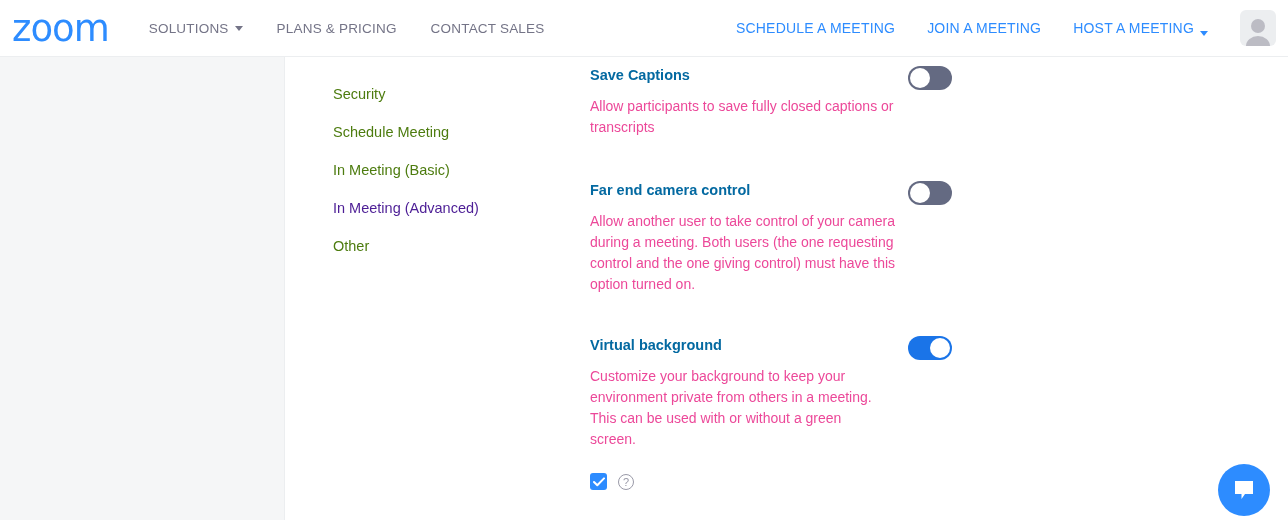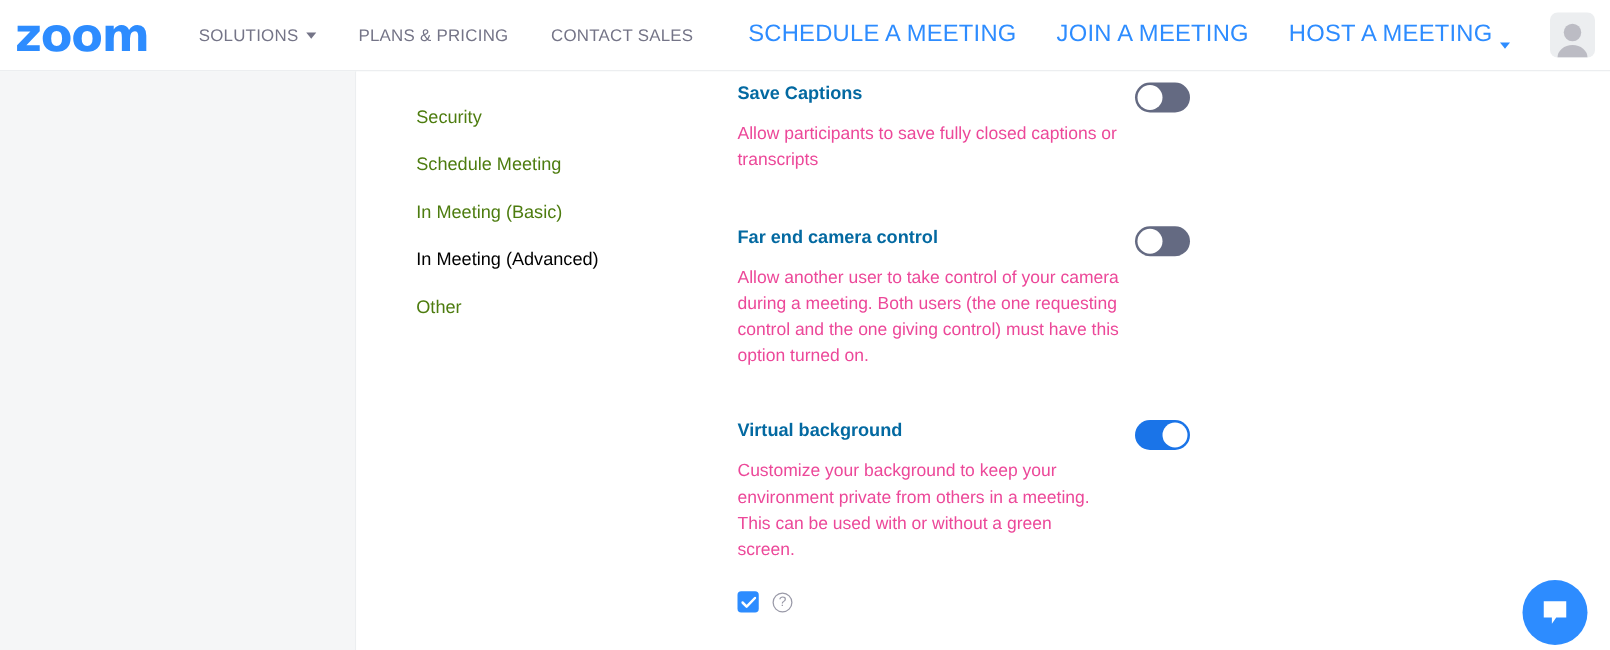--- a/index.html
+++ b/index.html
@@ -22,7 +22,7 @@
   .logo {
     margin-left: 12px;
     font-size: 37px;
-    font-weight: bold;
+    font-weight: normal;
     letter-spacing: -1px;
     color: #2d8cff;
     line-height: 1;

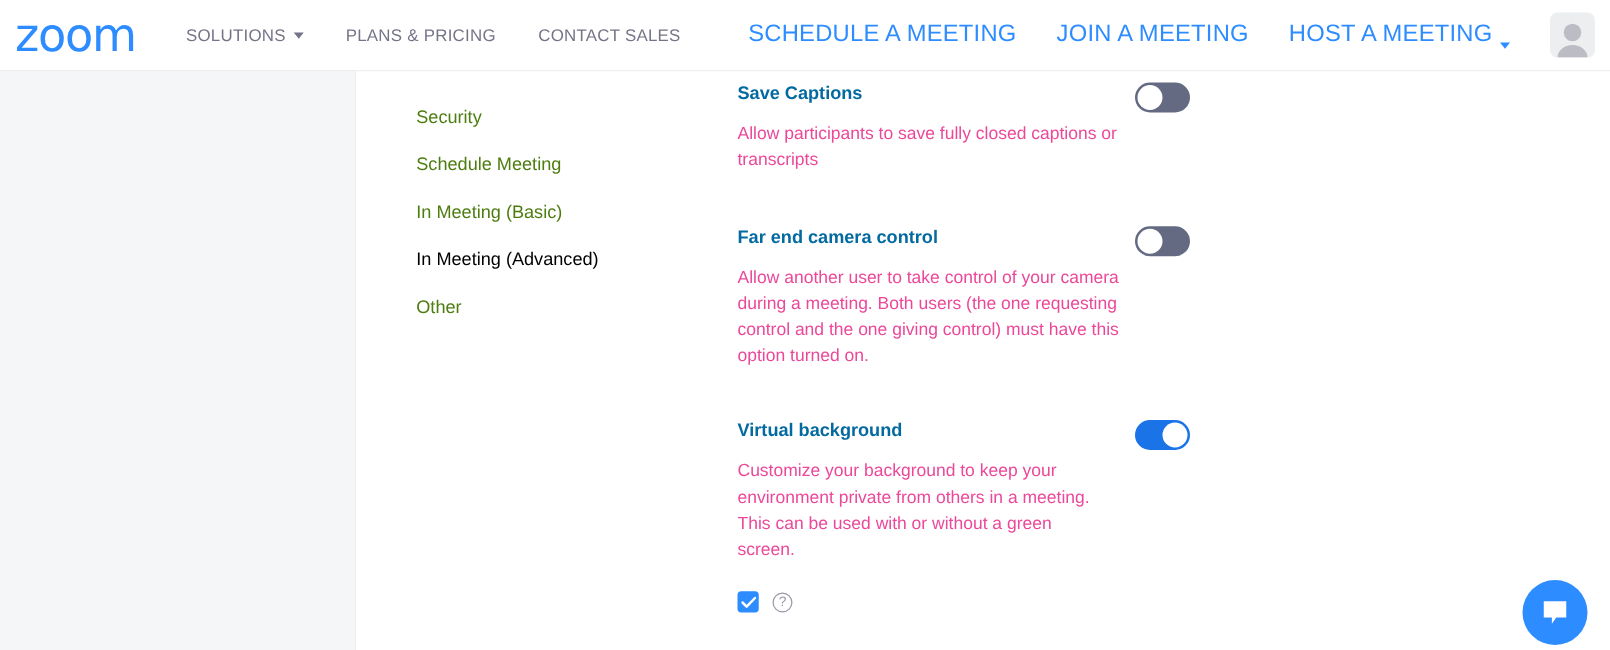--- a/index.html
+++ b/index.html
@@ -54,7 +54,7 @@
   }
   .nav-right a {
     color: #2d8cff;
-    font-size: 19px;
+    font-size: 14px;
     text-decoration: none;
     margin-right: 32px;
     letter-spacing: .2px;

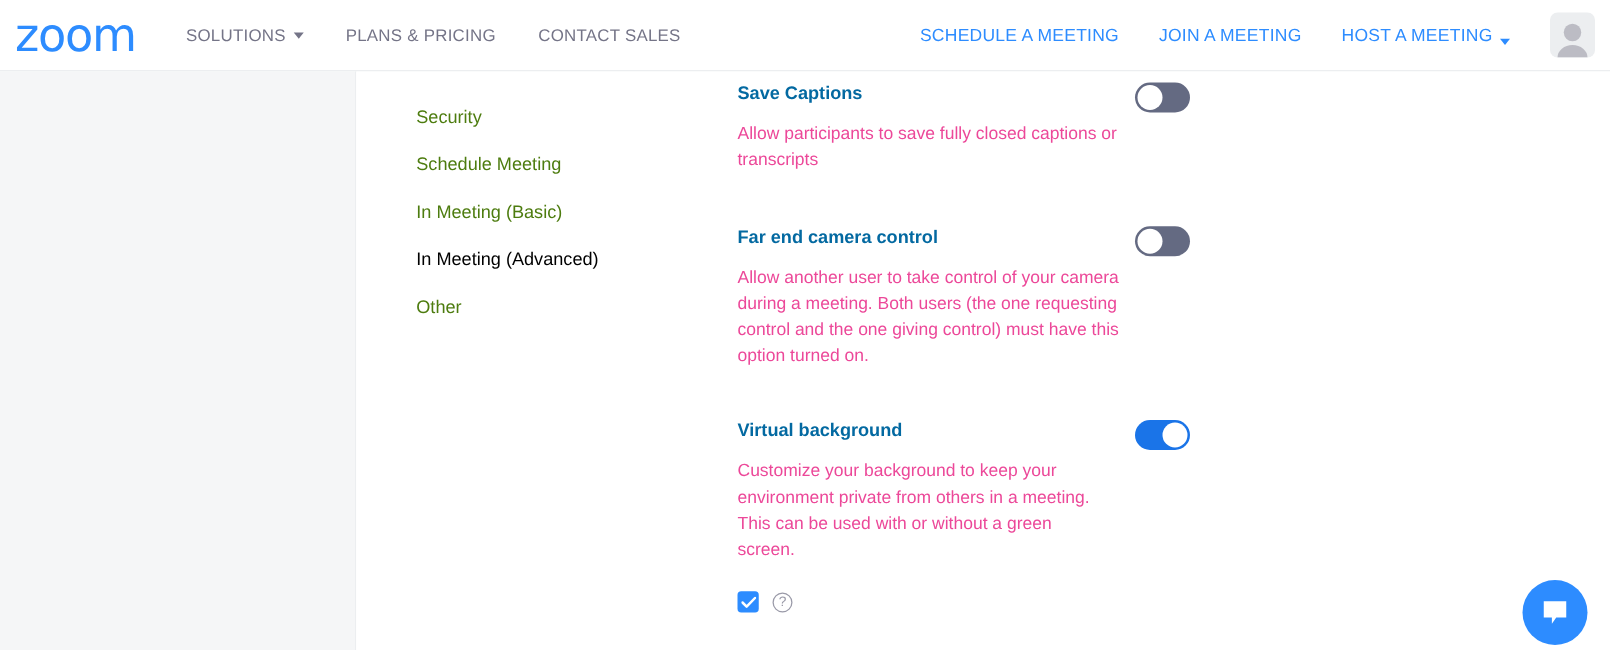--- a/index.html
+++ b/index.html
@@ -103,7 +103,7 @@
     text-decoration: none;
     line-height: 18px;
   }
-  .side-menu-item.active { color: #000000; }
+  .side-menu-item.active { color: #4c1d95; }
 
   
   .content {

